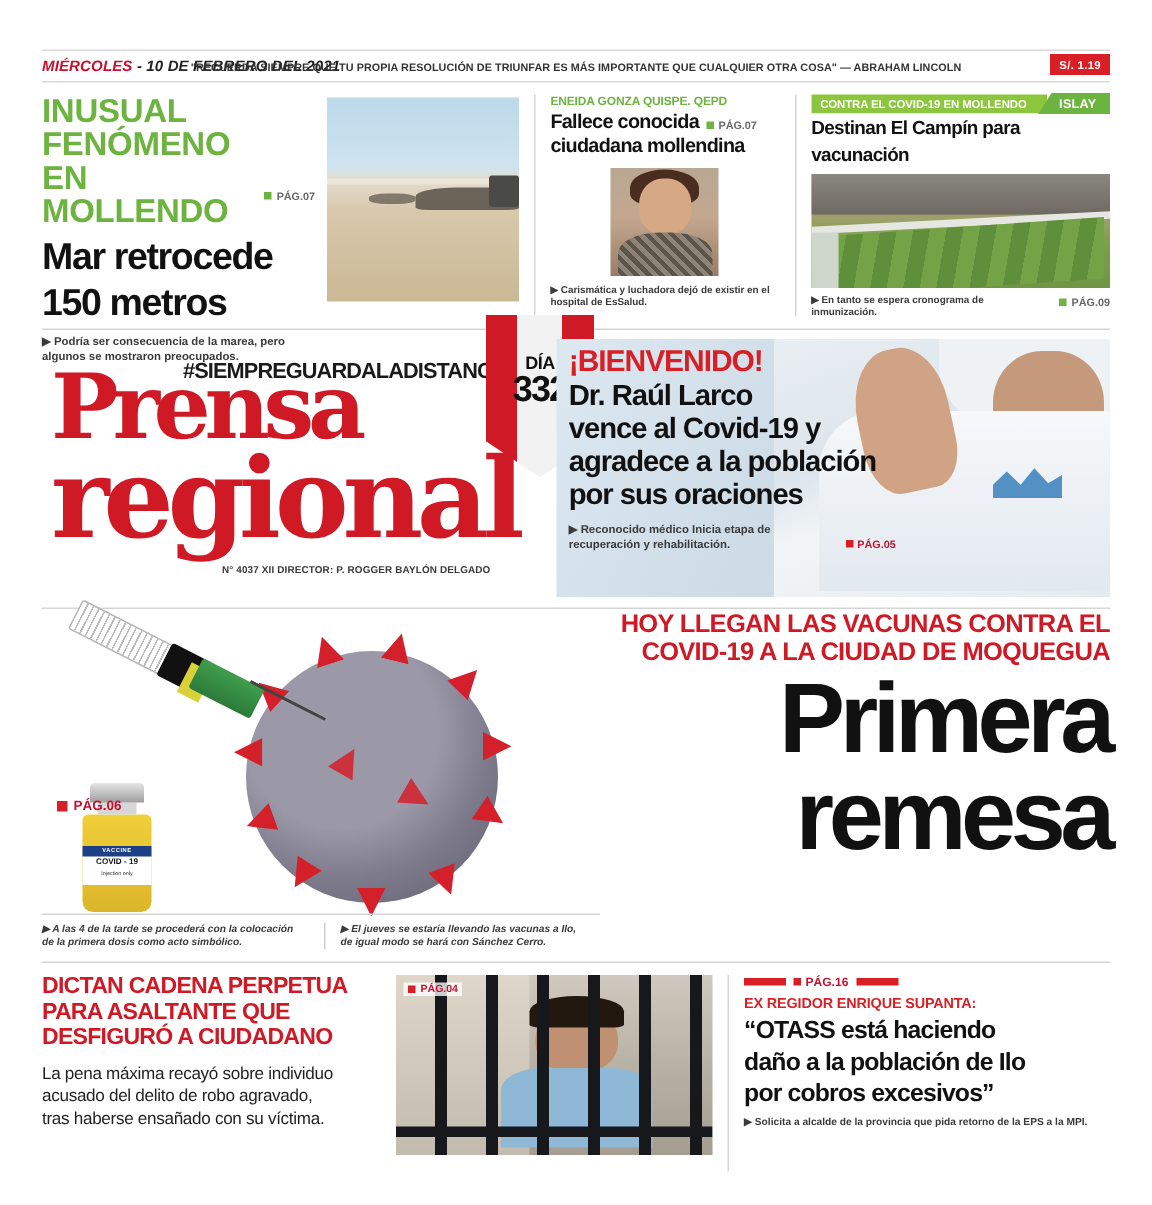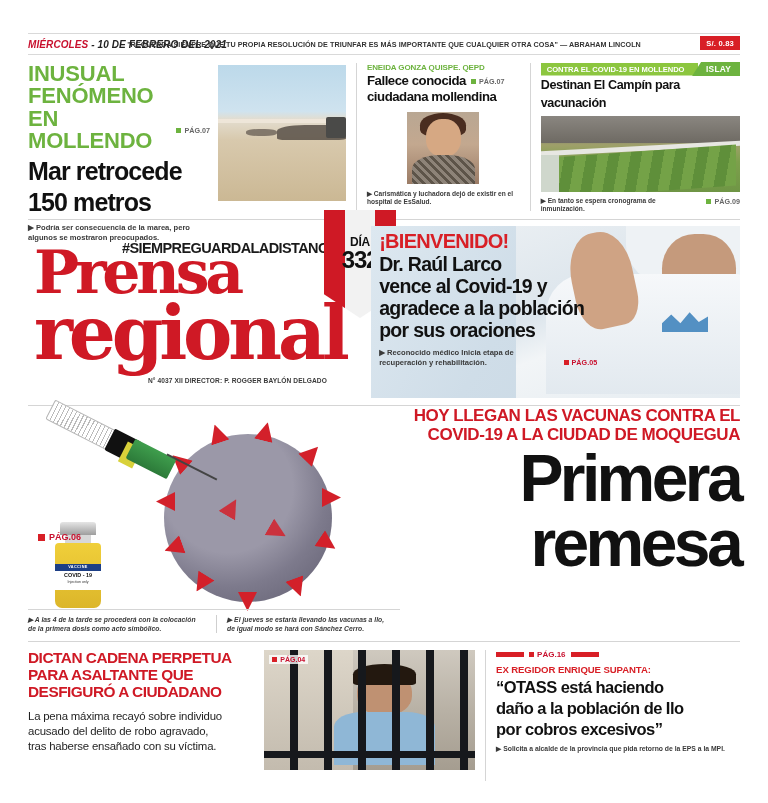--- a/index.html
+++ b/index.html
@@ -372,7 +372,7 @@
       <span class="dd">- 10 DE FEBRERO DEL 2021</span>
     </div>
     <div class="tp-quote">"RECUERDA SIEMPRE QUE TU PROPIA RESOLUCIÓN DE TRIUNFAR ES MÁS IMPORTANTE QUE CUALQUIER OTRA COSA" — ABRAHAM LINCOLN</div>
-    <div class="tp-price">S/. 0.83</div>
+    <div class="tp-price">S/. 1.19</div>
   </div>
 
   <div class="toprow">

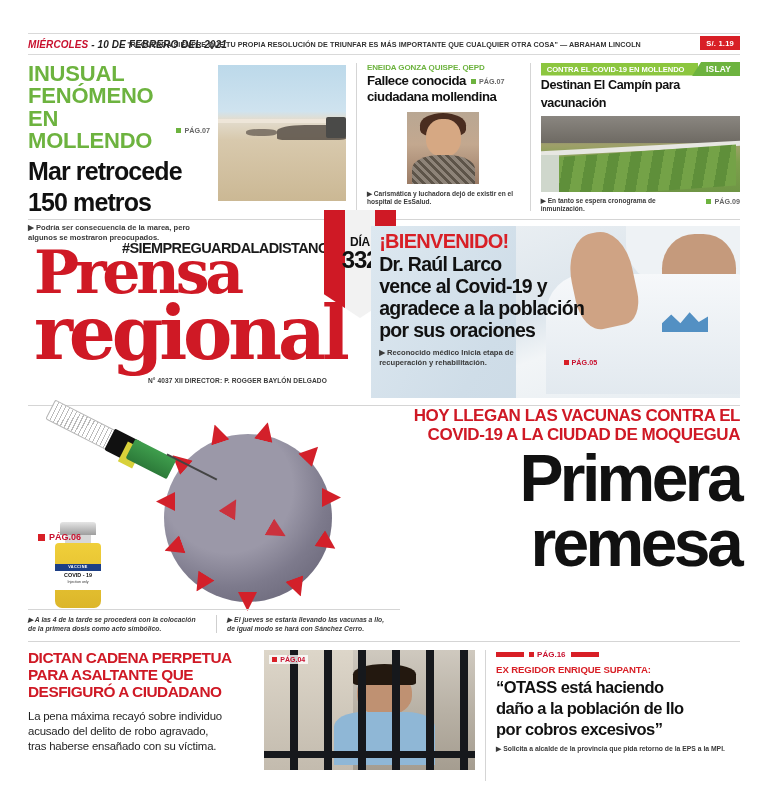--- a/index.html
+++ b/index.html
@@ -93,7 +93,7 @@
     font-size:13.2px; font-weight:bold; color:#111;
     line-height:1.08; letter-spacing:-.45px; margin-top:2px;
   }
-  .b-headrow { display:flex; align-items:center; }
+  .b-headrow { display:flex; align-items:flex-end; }
   .b-photo {
     width:72px; height:72px; margin:7px auto 0;
     background:linear-gradient(#b9a793 0%, #c3a88f 45%, #9b7c66 100%);

